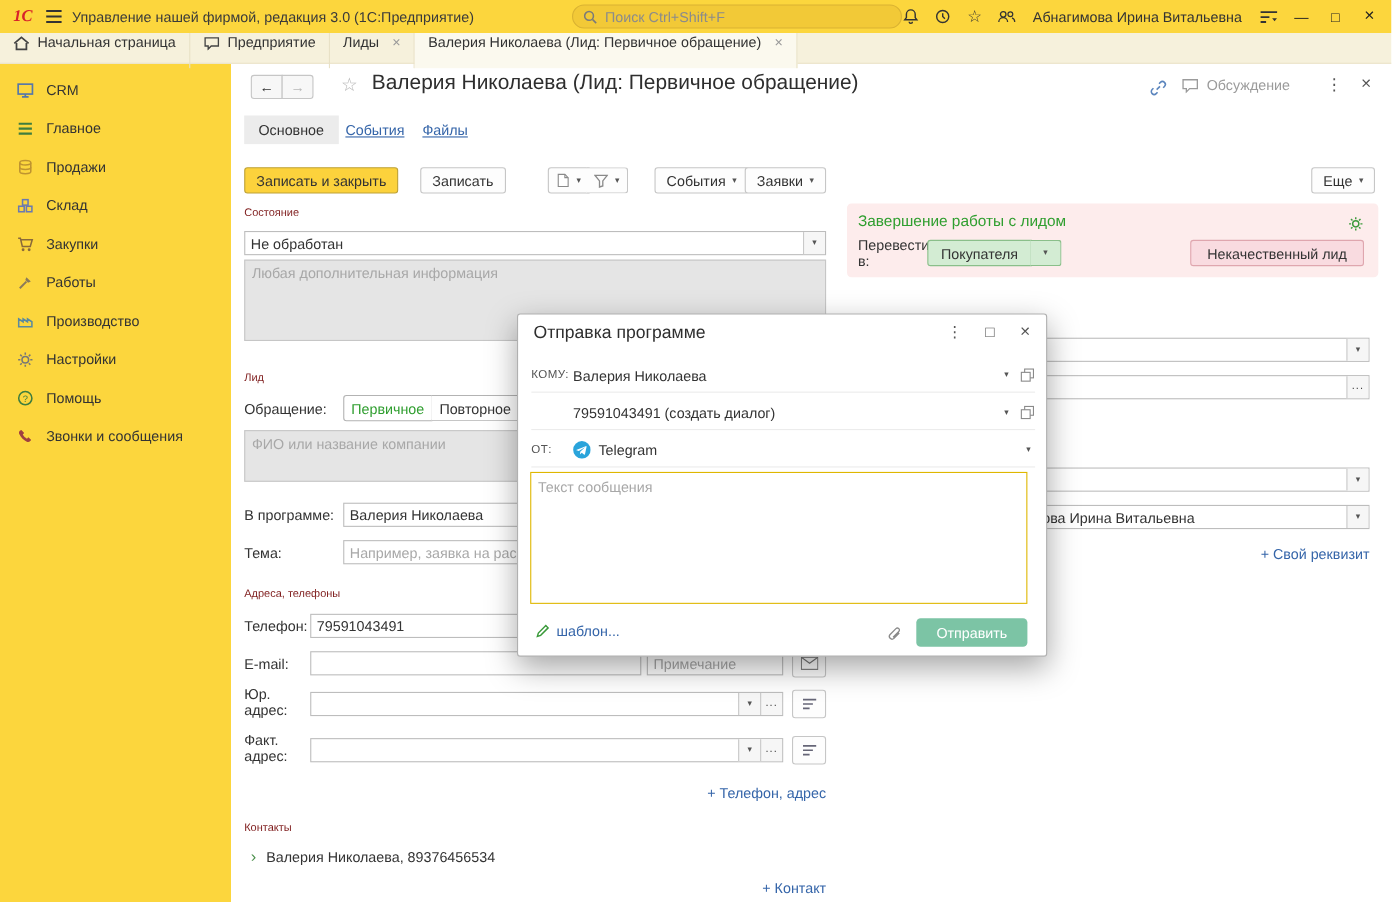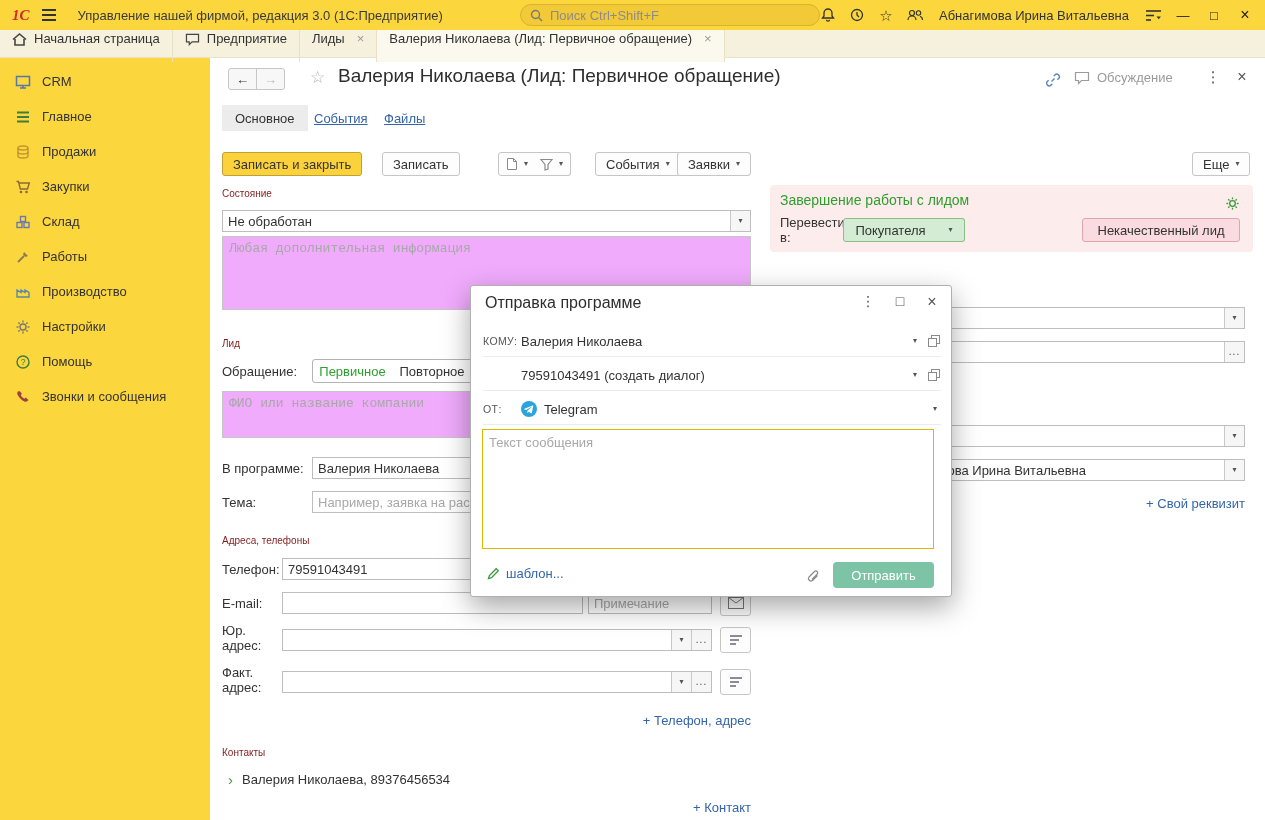--- a/index.html
+++ b/index.html
@@ -12,7 +12,7 @@
   .topbar{position:absolute;top:0;left:0;width:1265px;height:30px;background:#fcd63d;display:flex;align-items:center;padding:0 6px;z-index:20}
   .logo{color:#d8232a;font-weight:700;font-size:15px;font-family:"Liberation Serif",serif;font-style:italic;padding:0 6px;cursor:default}
   .ibtn{background:none;border:none;cursor:pointer;height:26px;min-width:26px;display:flex;align-items:center;justify-content:center}
-  .app-title{margin-left:16px;color:#3a3a3a;white-space:nowrap}
+  .app-title{margin-left:4px;color:#3a3a3a;white-space:nowrap}
   .search{position:absolute;left:520px;top:4px;width:300px;height:22px;border:1px solid #d9b232;background:#f2c937;border-radius:11px;display:flex;align-items:center;gap:7px;padding:0 9px;color:#8b8b8b;cursor:text}
   .top-right{margin-left:auto;display:flex;align-items:center;gap:3px}
   .user-name{margin:0 8px;white-space:nowrap;cursor:pointer}

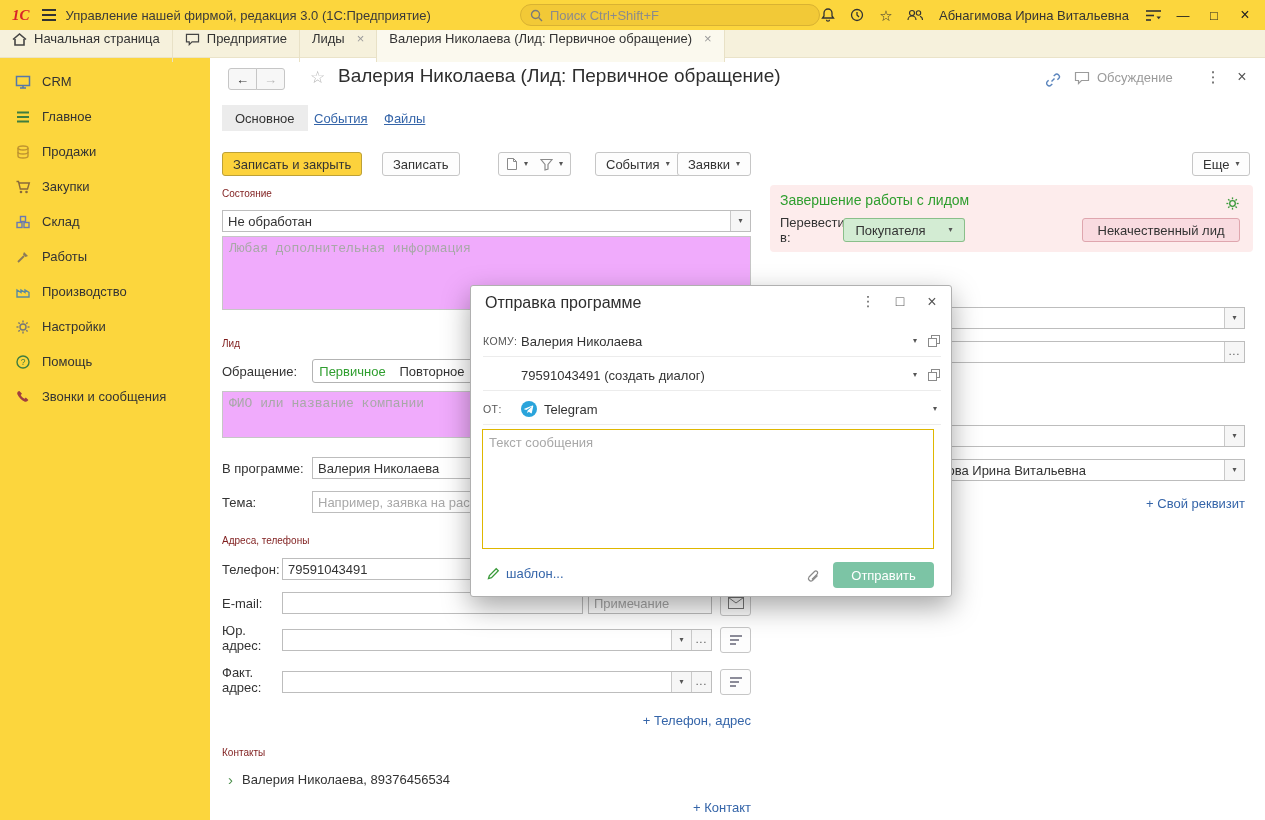--- a/index.html
+++ b/index.html
@@ -179,14 +179,6 @@
   </div>
   <div class="snav">
     <svg width="16" height="16" viewBox="0 0 16 16">
-        <path d="M1.5 2.5h2l1.8 7.5h7.2l1.8-6H4" fill="none" stroke="#8a6a3a" stroke-width="1.4"></path>
-        <circle cx="6" cy="13" r="1.3" fill="#8a6a3a"></circle>
-        <circle cx="11.5" cy="13" r="1.3" fill="#8a6a3a"></circle>
-      </svg>
-    <span>Закупки</span>
-  </div>
-  <div class="snav">
-    <svg width="16" height="16" viewBox="0 0 16 16">
         <g fill="none" stroke="#6a7ab0" stroke-width="1.4">
           <rect x="2" y="8.5" width="5" height="5"></rect>
           <rect x="9" y="8.5" width="5" height="5"></rect>
@@ -194,6 +186,14 @@
         </g>
       </svg>
     <span>Склад</span>
+  </div>
+  <div class="snav">
+    <svg width="16" height="16" viewBox="0 0 16 16">
+        <path d="M1.5 2.5h2l1.8 7.5h7.2l1.8-6H4" fill="none" stroke="#8a6a3a" stroke-width="1.4"></path>
+        <circle cx="6" cy="13" r="1.3" fill="#8a6a3a"></circle>
+        <circle cx="11.5" cy="13" r="1.3" fill="#8a6a3a"></circle>
+      </svg>
+    <span>Закупки</span>
   </div>
   <div class="snav">
     <svg width="16" height="16" viewBox="0 0 16 16">

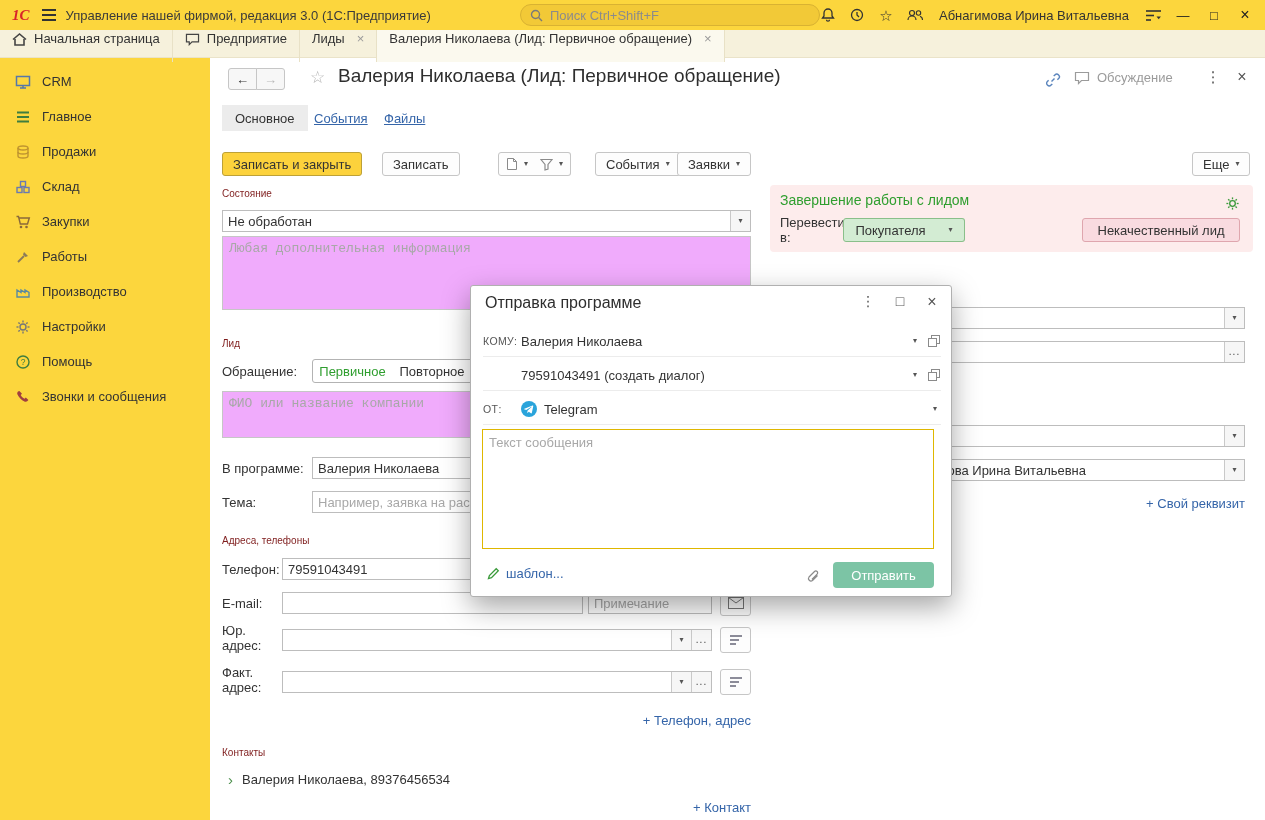--- a/index.html
+++ b/index.html
@@ -43,7 +43,7 @@
   .caret{font-size:8px;color:#555;line-height:1}
   .tfield{position:absolute;border:1px solid #bdbdbd;height:22px;padding:0 5px;font-size:13px;font-family:inherit;color:#333;background:#fff;outline:none}
   input::placeholder,textarea::placeholder{color:#a8a8a8;opacity:1}
-  .tarea{position:absolute;border:1px solid #c6c6c6;padding:4px 6px;font-size:13px;font-family:Liberation Mono, monospace;color:#333;resize:none;outline:none;background:#f0abfc}
+  .tarea{position:absolute;border:1px solid #c6c6c6;padding:4px 6px;font-size:13px;font-family:Liberation Sans, sans-serif;color:#333;resize:none;outline:none;background:#e5e5e5}
   .cfield{position:absolute;height:22px;border:1px solid #bdbdbd;background:#fff;display:flex;align-items:stretch}
   .cfield .val{flex:1;display:flex;align-items:center;padding:0 5px;white-space:nowrap;overflow:hidden}
   .sqbtn{width:20px;border-left:1px solid #c9c9c9;background:#f6f6f6;display:flex;align-items:center;justify-content:center;color:#444;cursor:pointer;font-size:11px}

